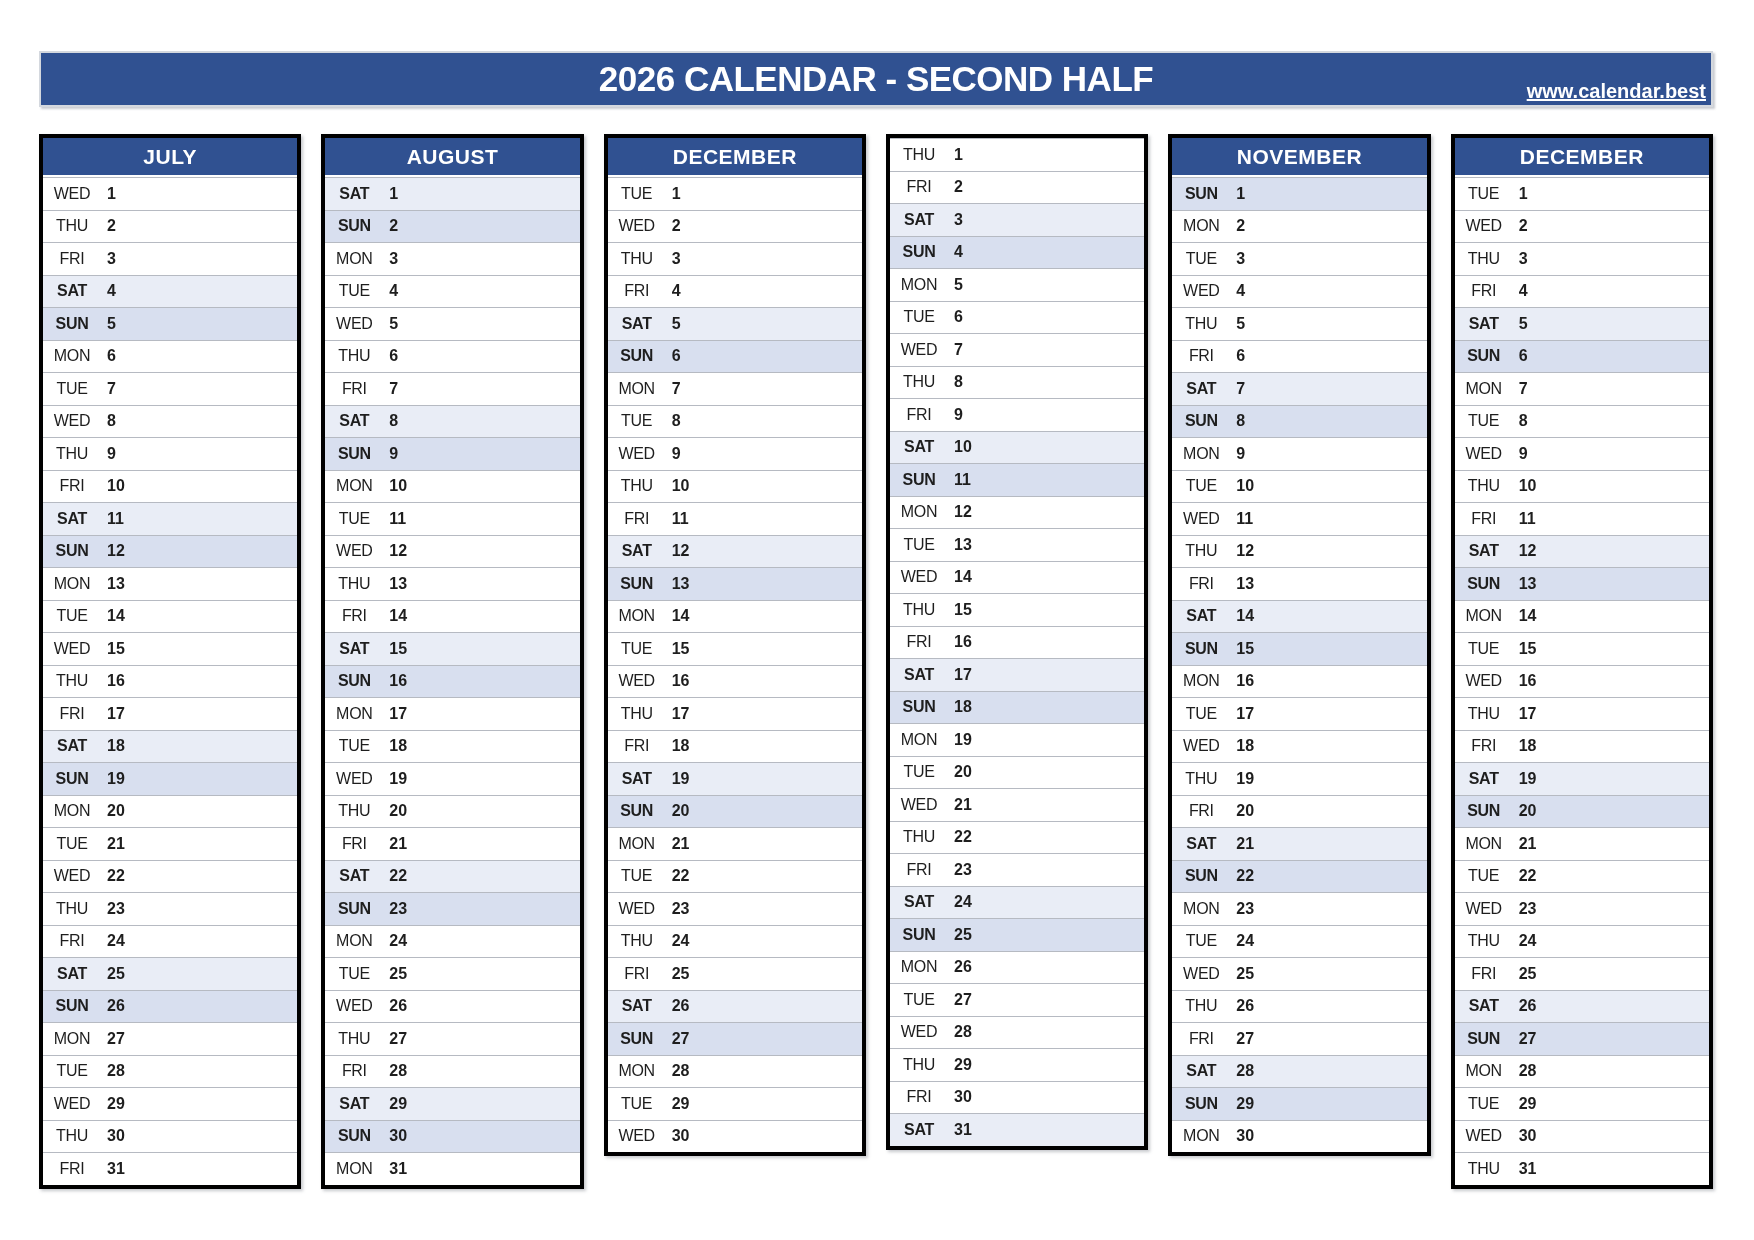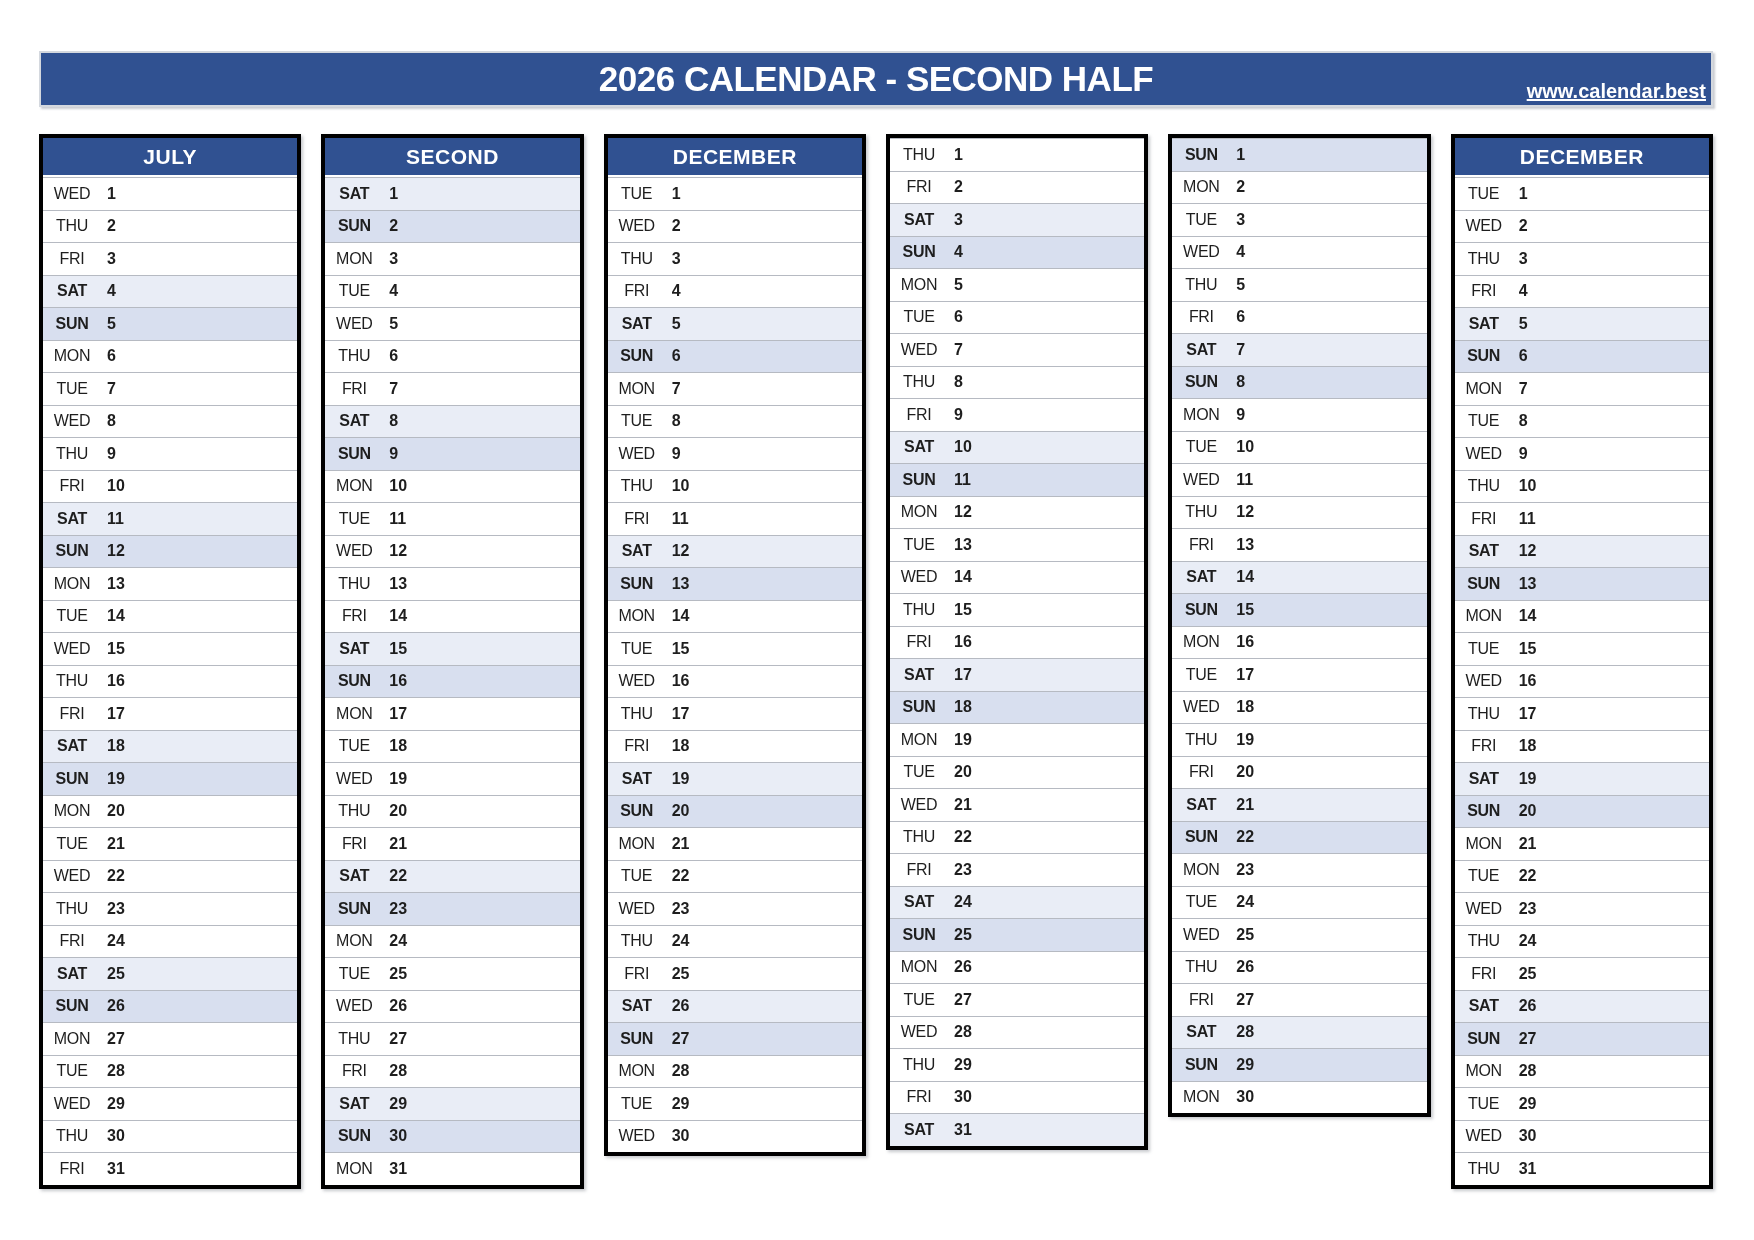--- a/index.html
+++ b/index.html
@@ -238,7 +238,7 @@
         </div>
       </section>
       <section class="month">
-        <div class="month-header">SECOND</div>
+        <div class="month-header">AUGUST</div>
         <div class="day-row sat">
           <span class="wd">SAT</span>
           <span class="num">1</span>

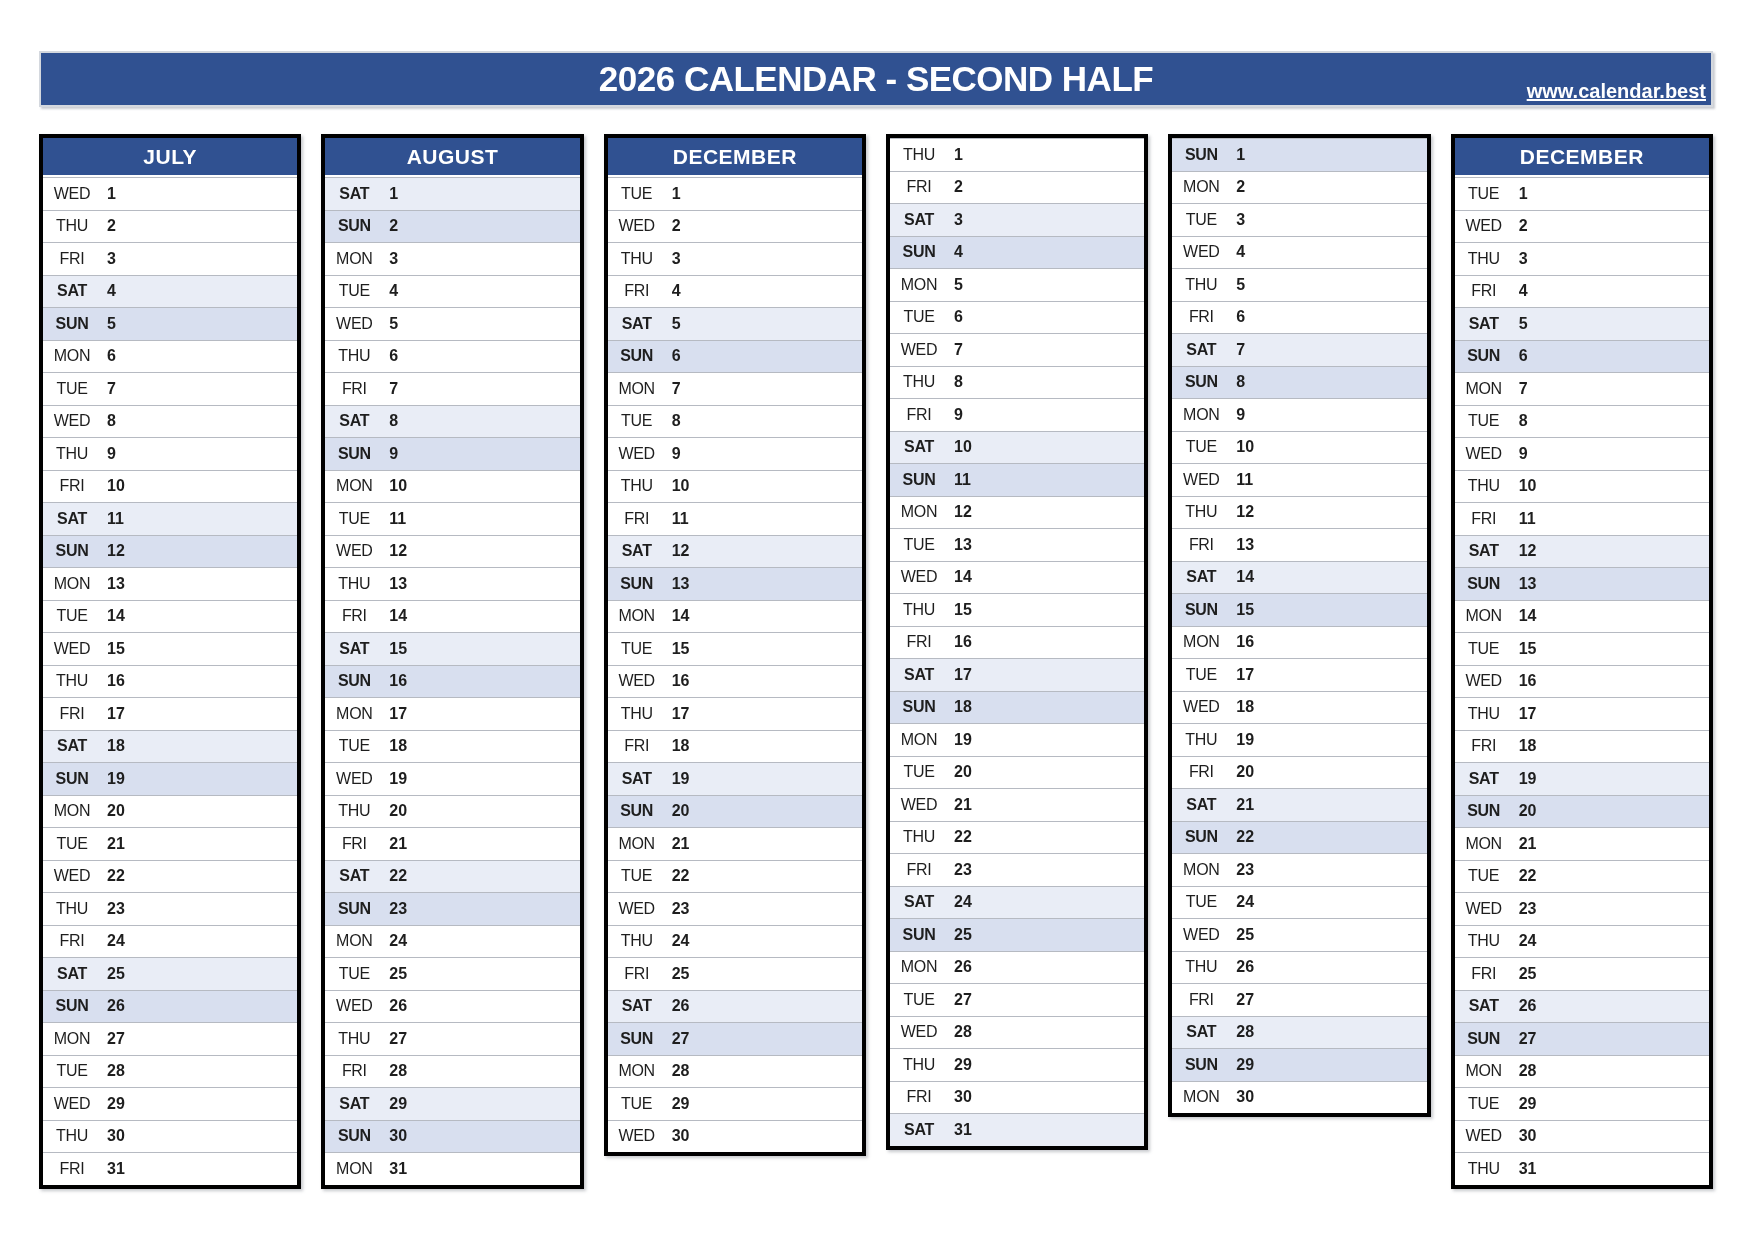--- a/index.html
+++ b/index.html
@@ -614,6 +614,7 @@
         </div>
       </section>
       <section class="month">
+        <div class="month-header">NOVEMBER</div>
         <div class="day-row sun">
           <span class="wd">SUN</span>
           <span class="num">1</span>

